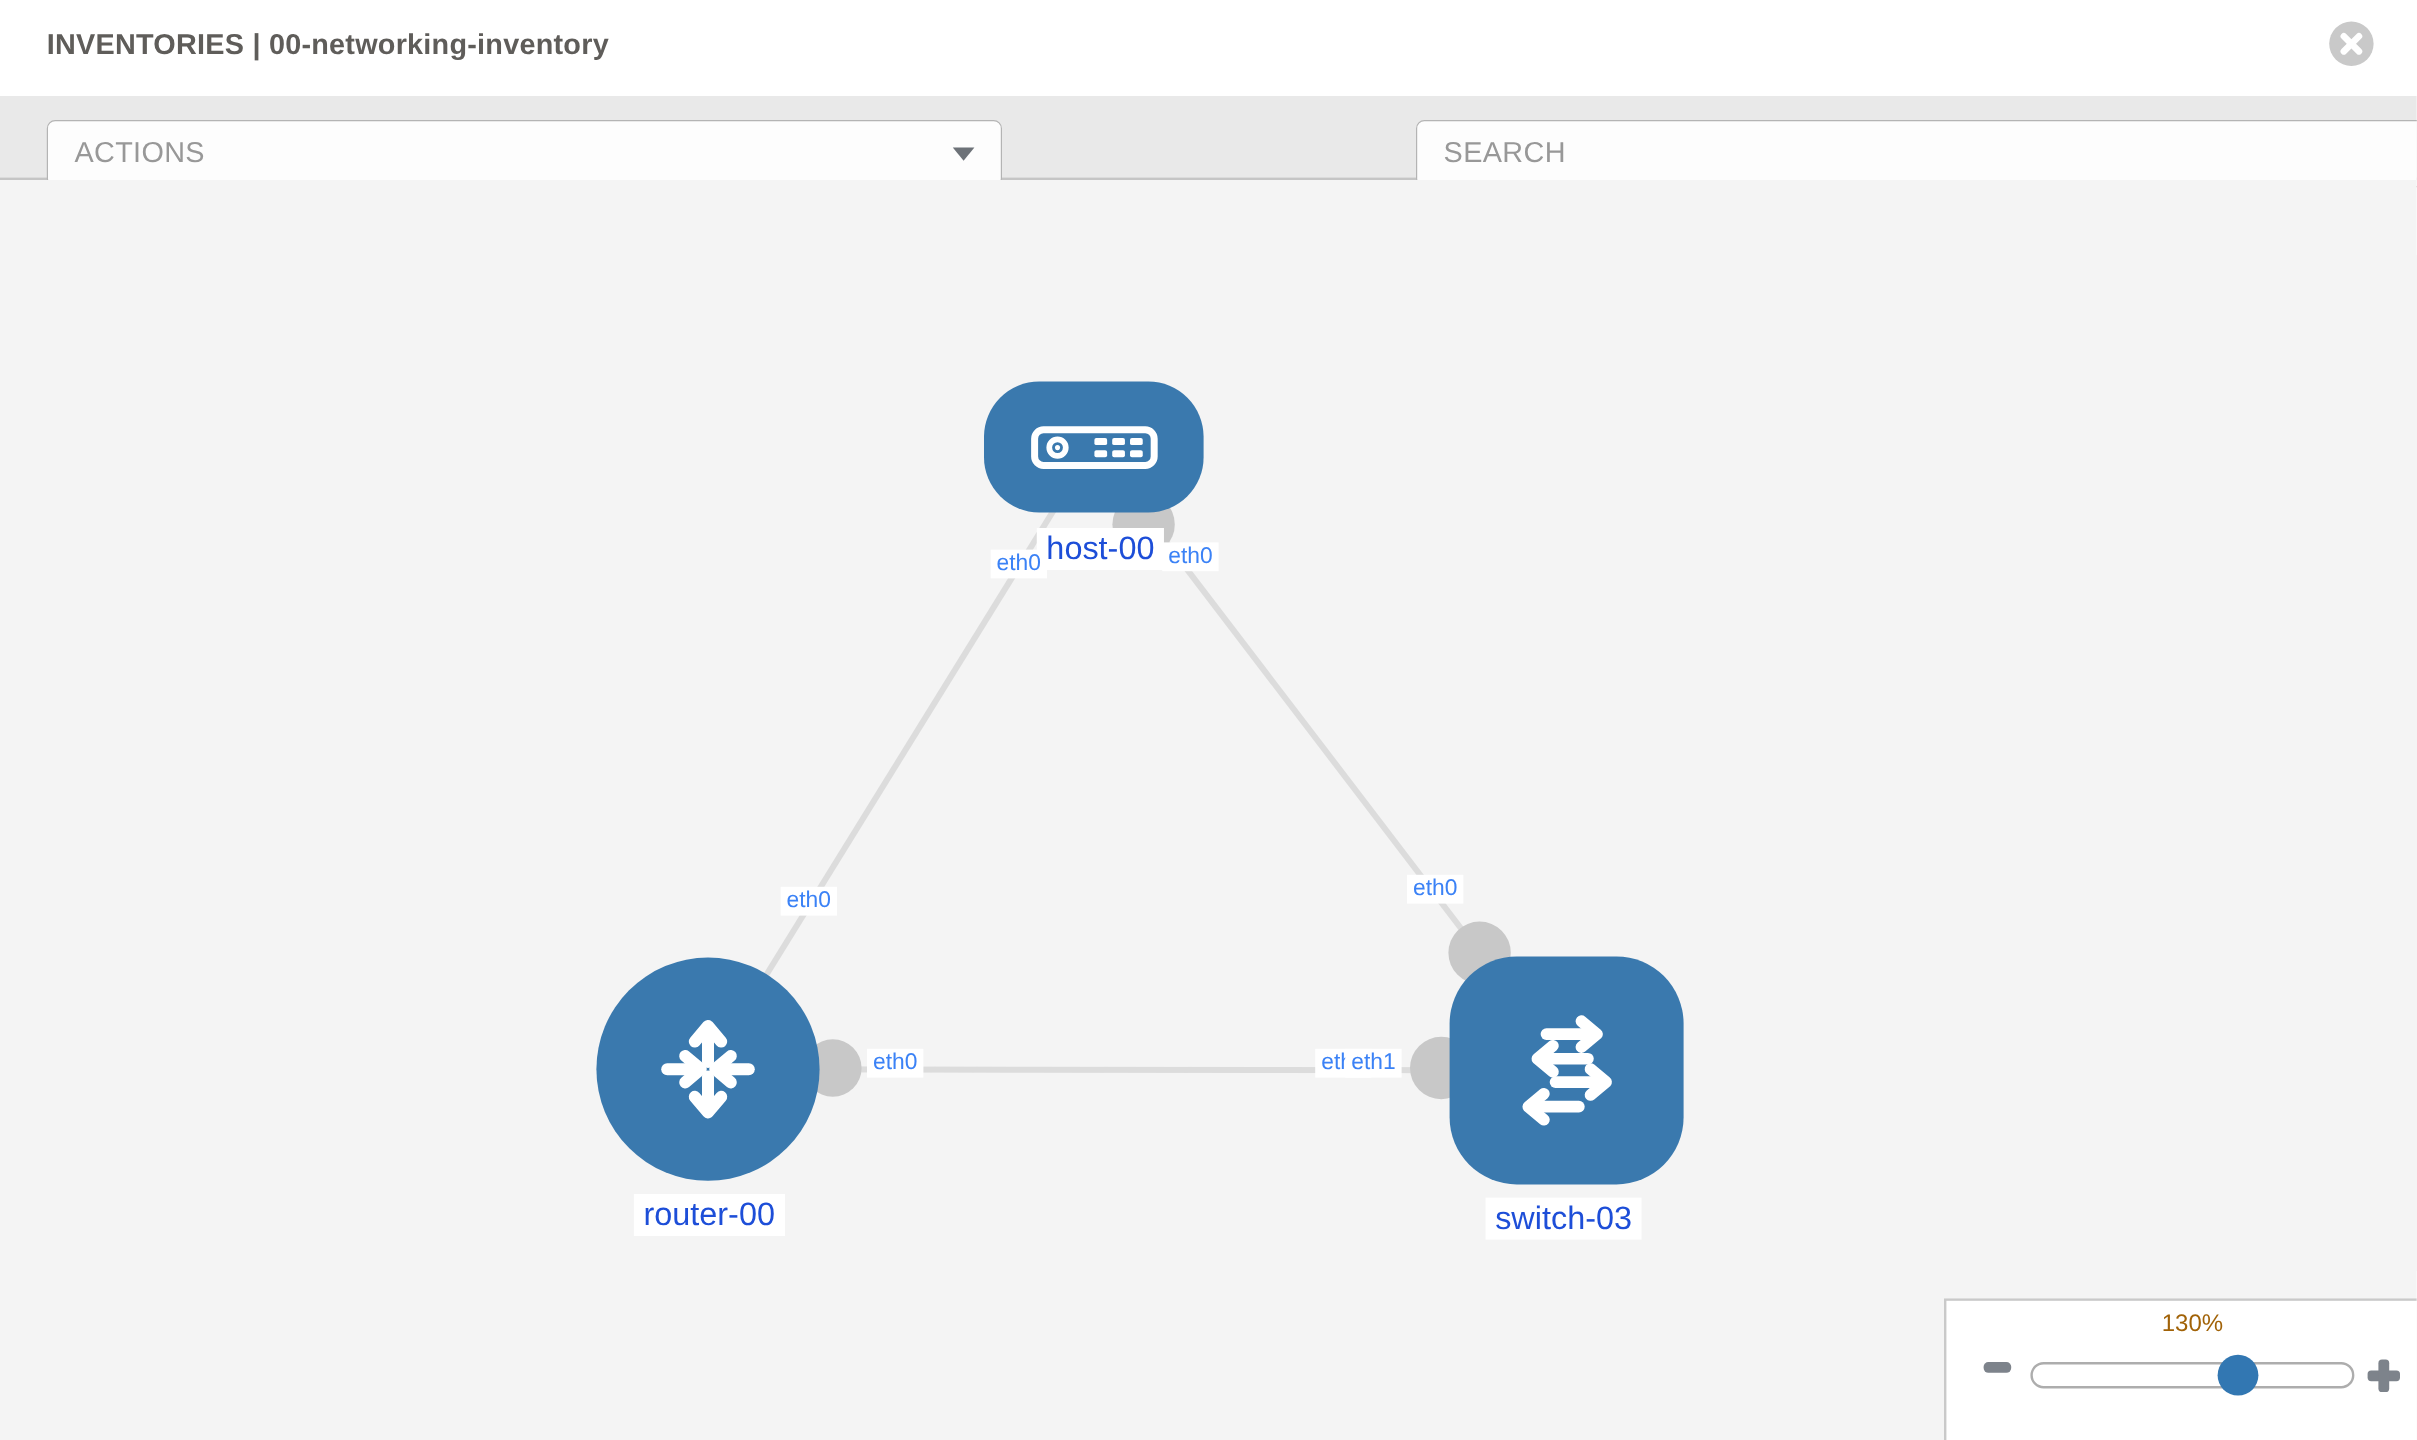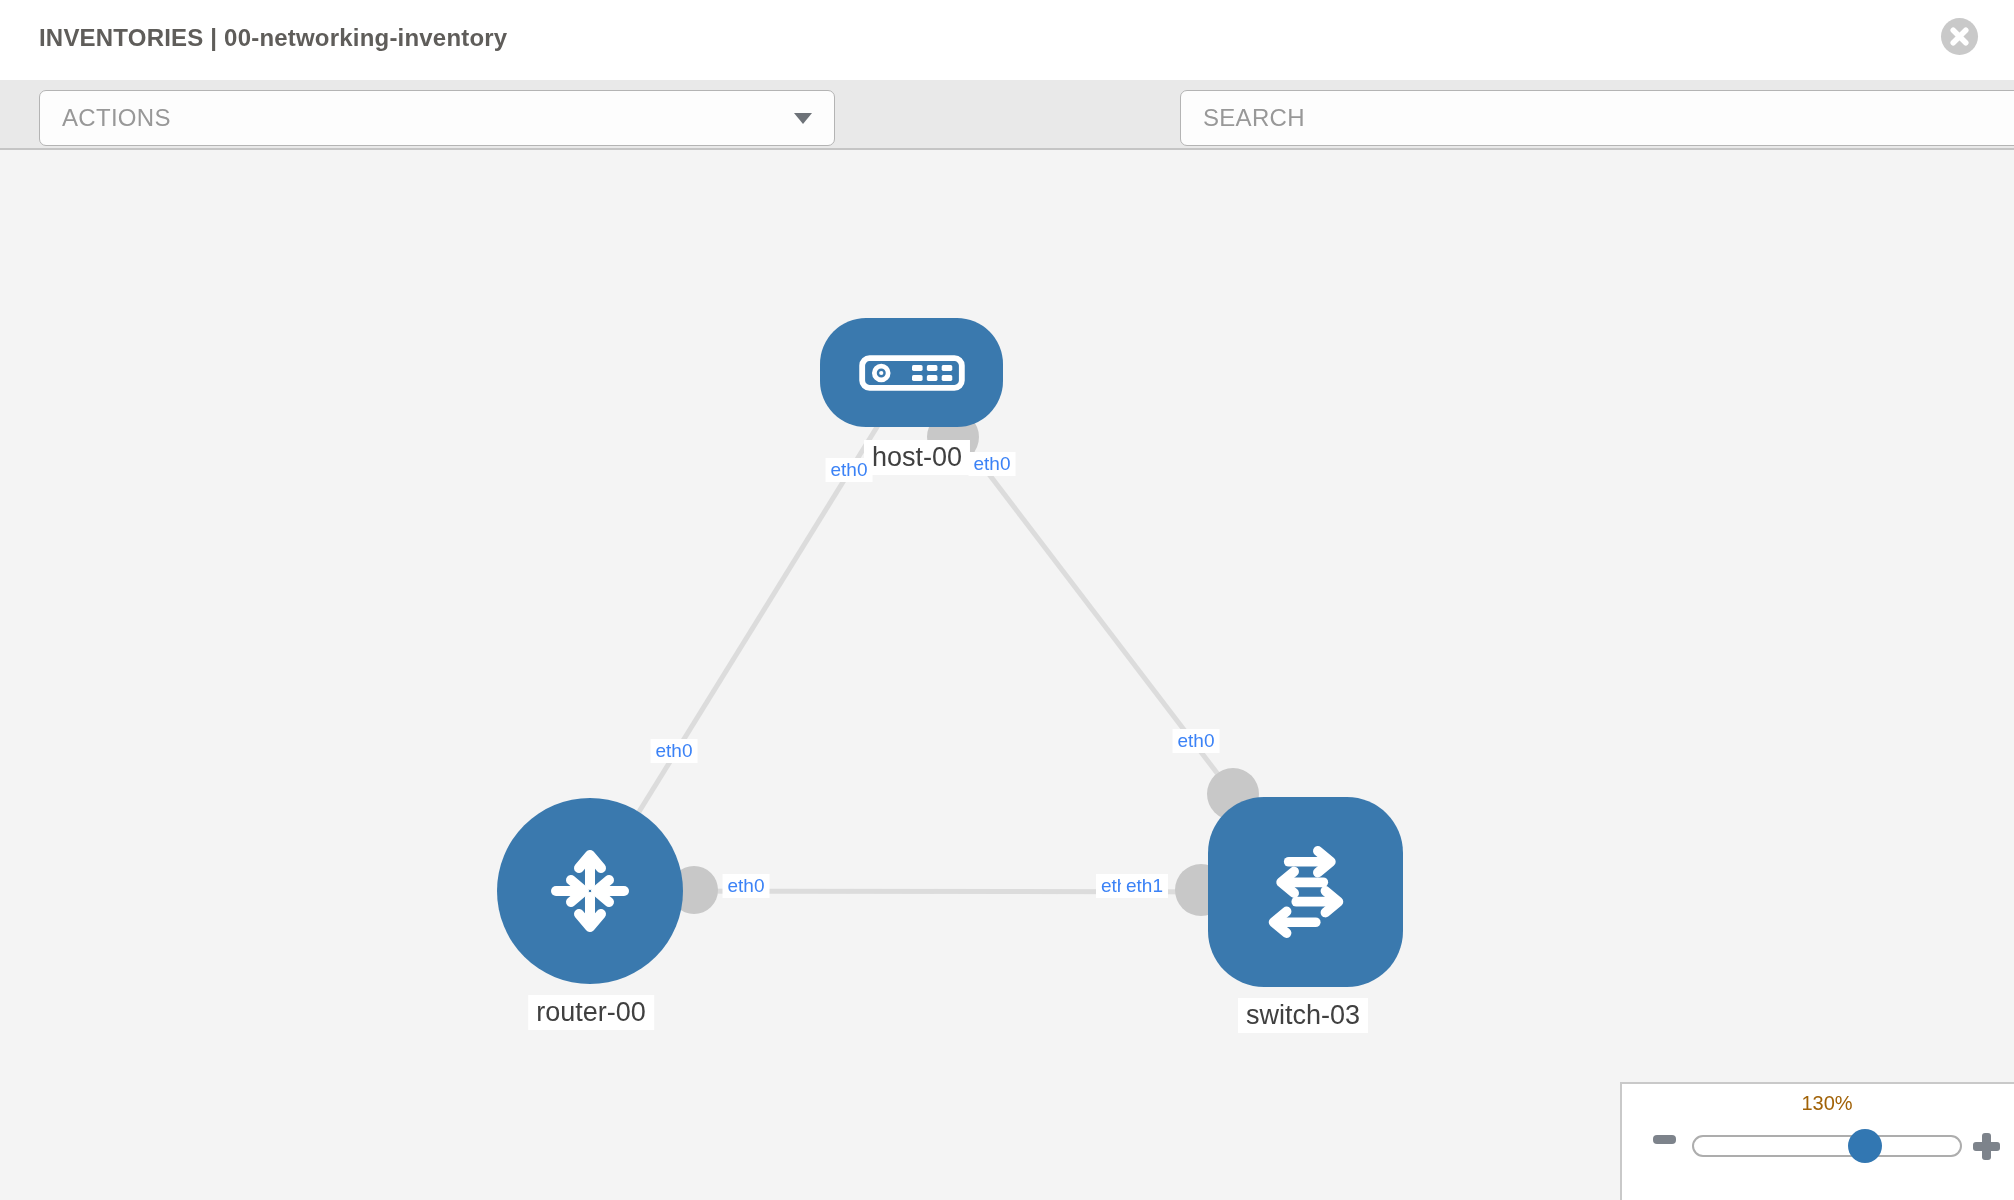--- a/index.html
+++ b/index.html
@@ -18,7 +18,7 @@
   
   .toolbar { position:absolute; left:0; top:80px; width:2014px; height:70px;
              background:#e9e9e9; border-bottom:2px solid #c5c5c5; }
-  .dropdown { position:absolute; top:10px; height:56px; background:#fdfdfd;
+  .dropdown { position:absolute; top:20px; height:56px; background:#fdfdfd;
               border:1px solid #b4b4b4; border-radius:7px;
               display:flex; align-items:center; justify-content:space-between;
               padding:0 22px; cursor:pointer; }

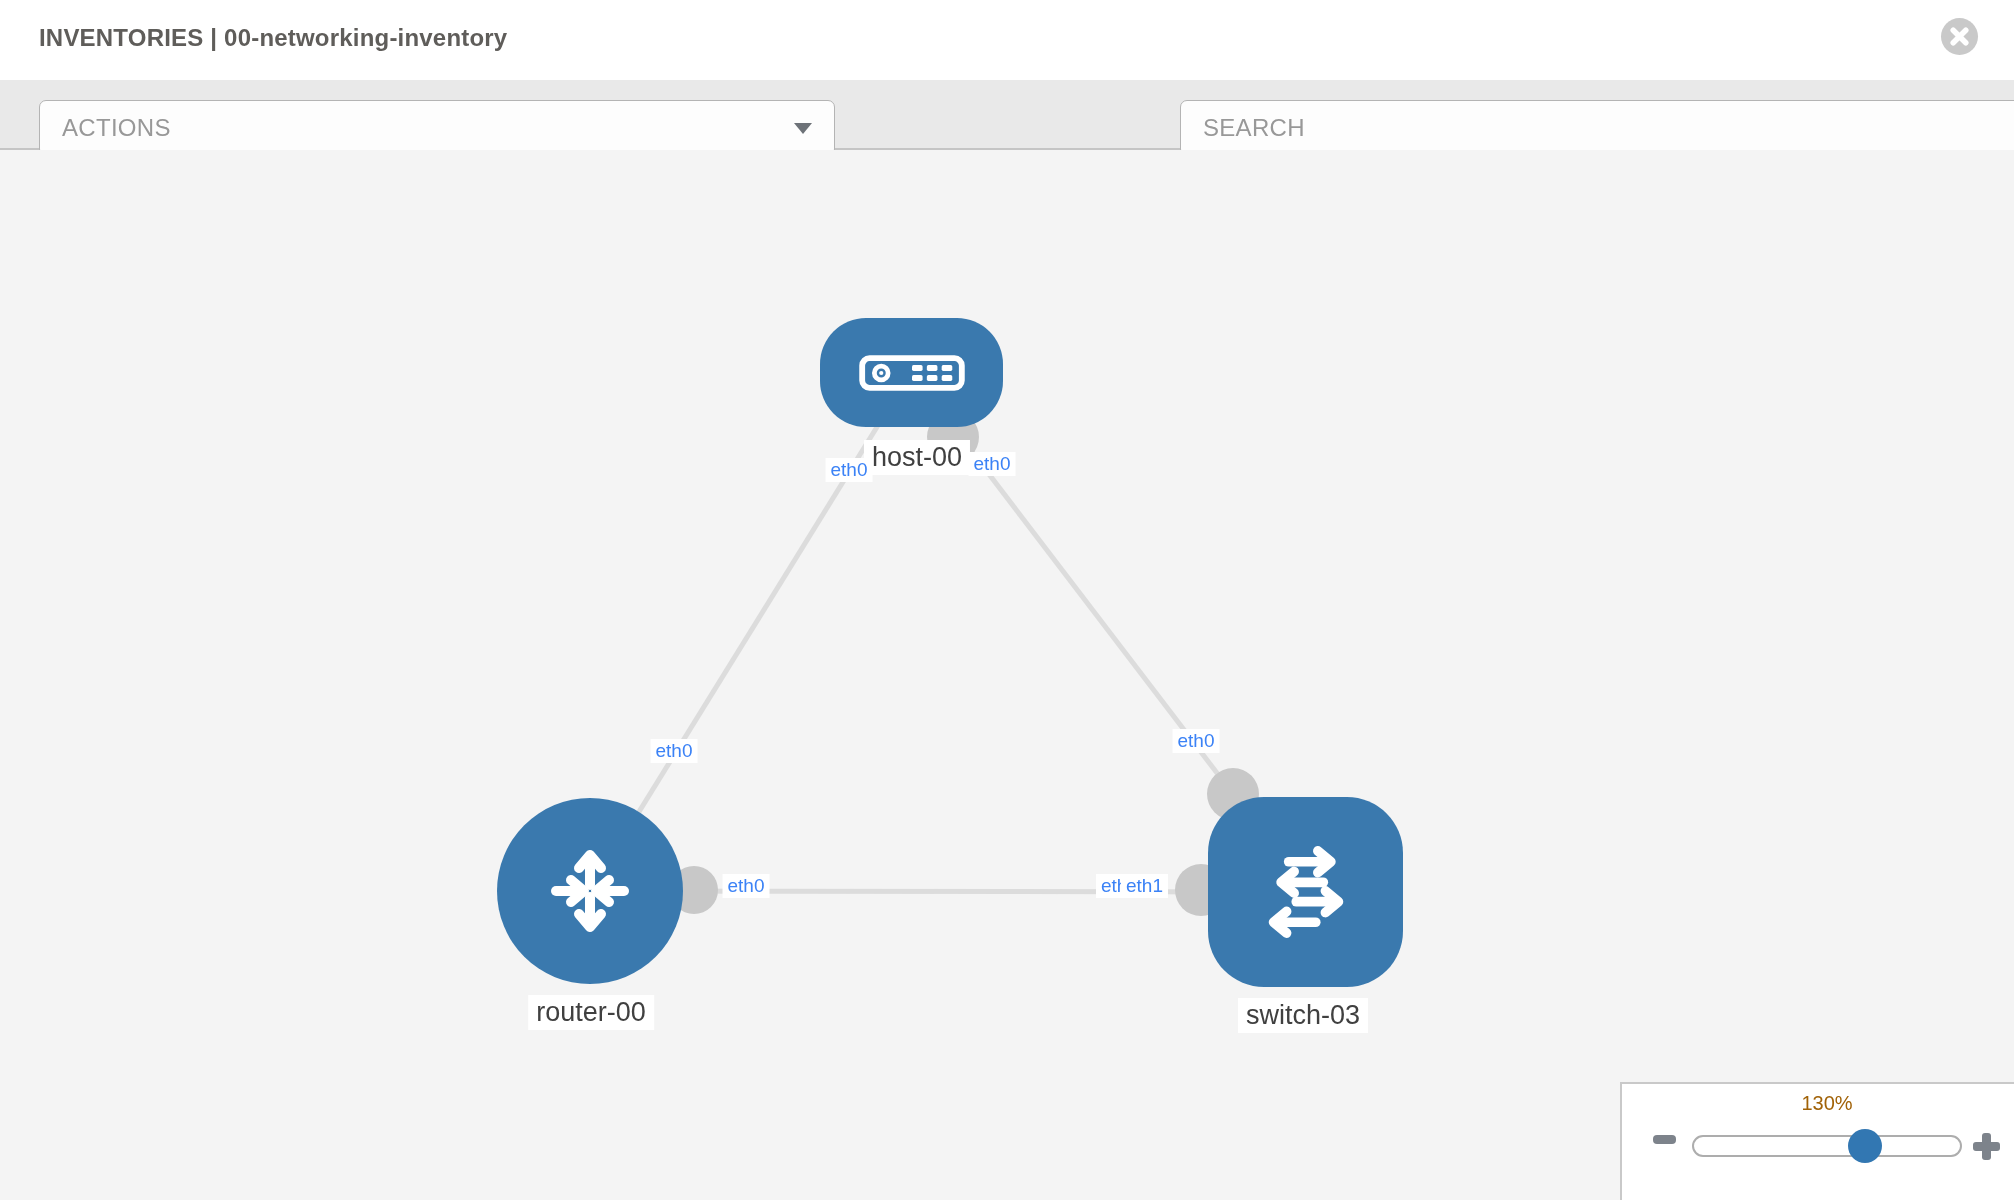--- a/index.html
+++ b/index.html
@@ -42,7 +42,7 @@
   .node-router { left:497px;  top:648px; width:186px; height:186px; border-radius:50%; }
   .node-switch { left:1208px; top:647px; width:195px; height:190px; border-radius:56px; }
 
-  .chip { position:absolute; background:#ffffff; color:#404040; white-space:nowrap;
+  .chip { position:absolute; background:#ffffff; color:#1d4ed8; white-space:nowrap;
           z-index:2; padding:2px 8px; }
   .chip.node-label { font-size:27px; transform:translateX(-50%); }
   .chip.if-label   { font-size:19px; color:#3b82f6; padding:1px 5px; }

